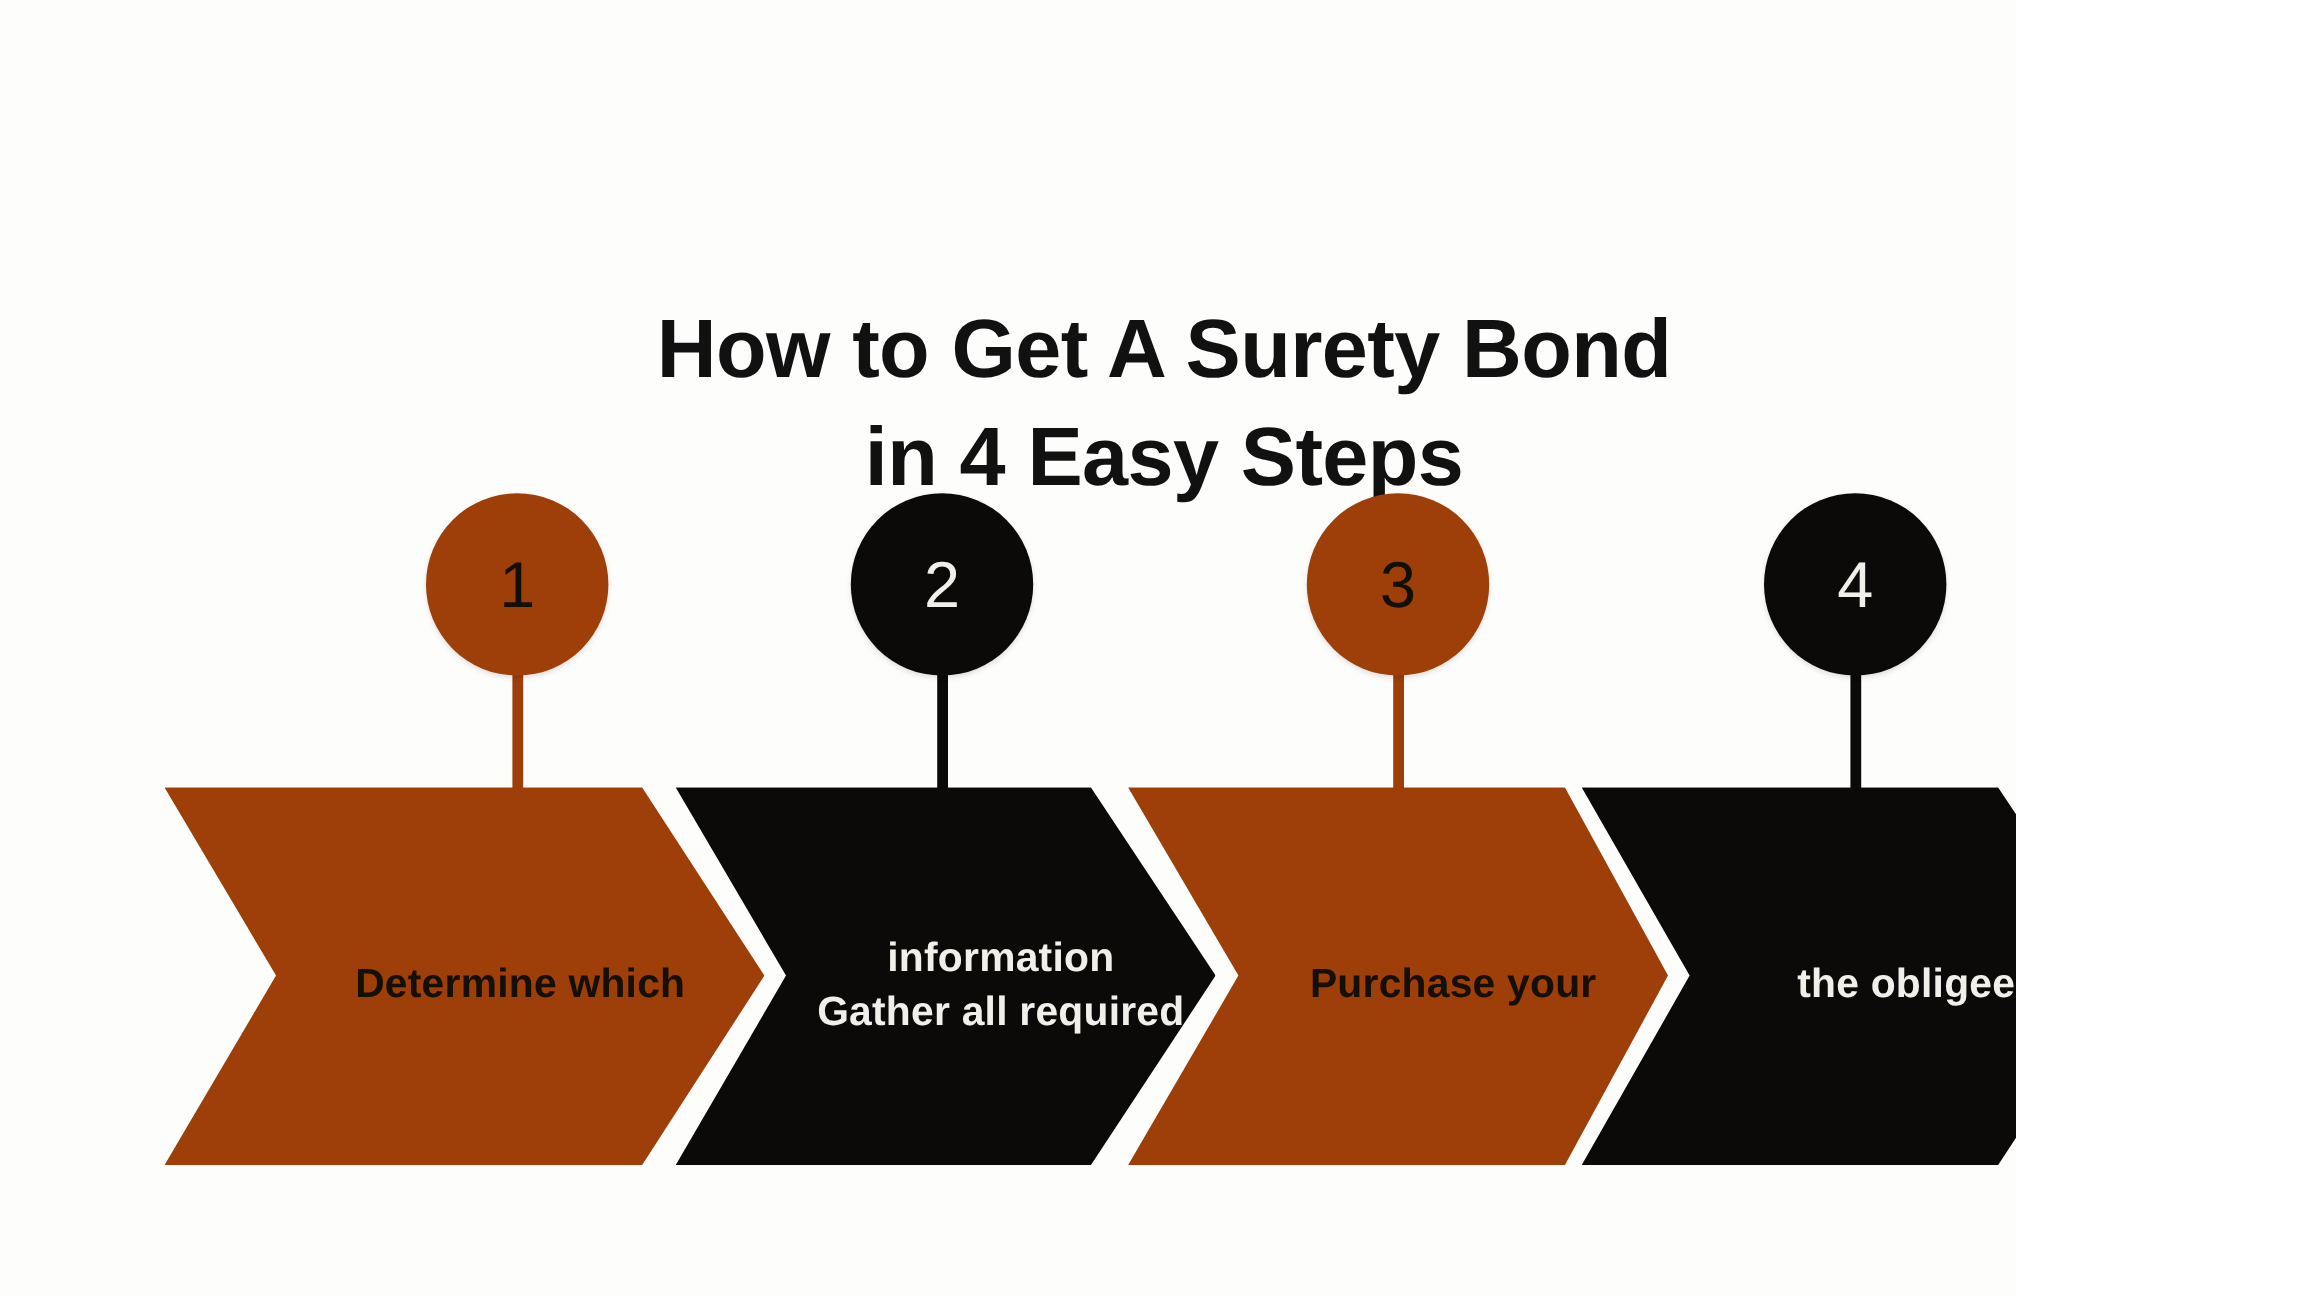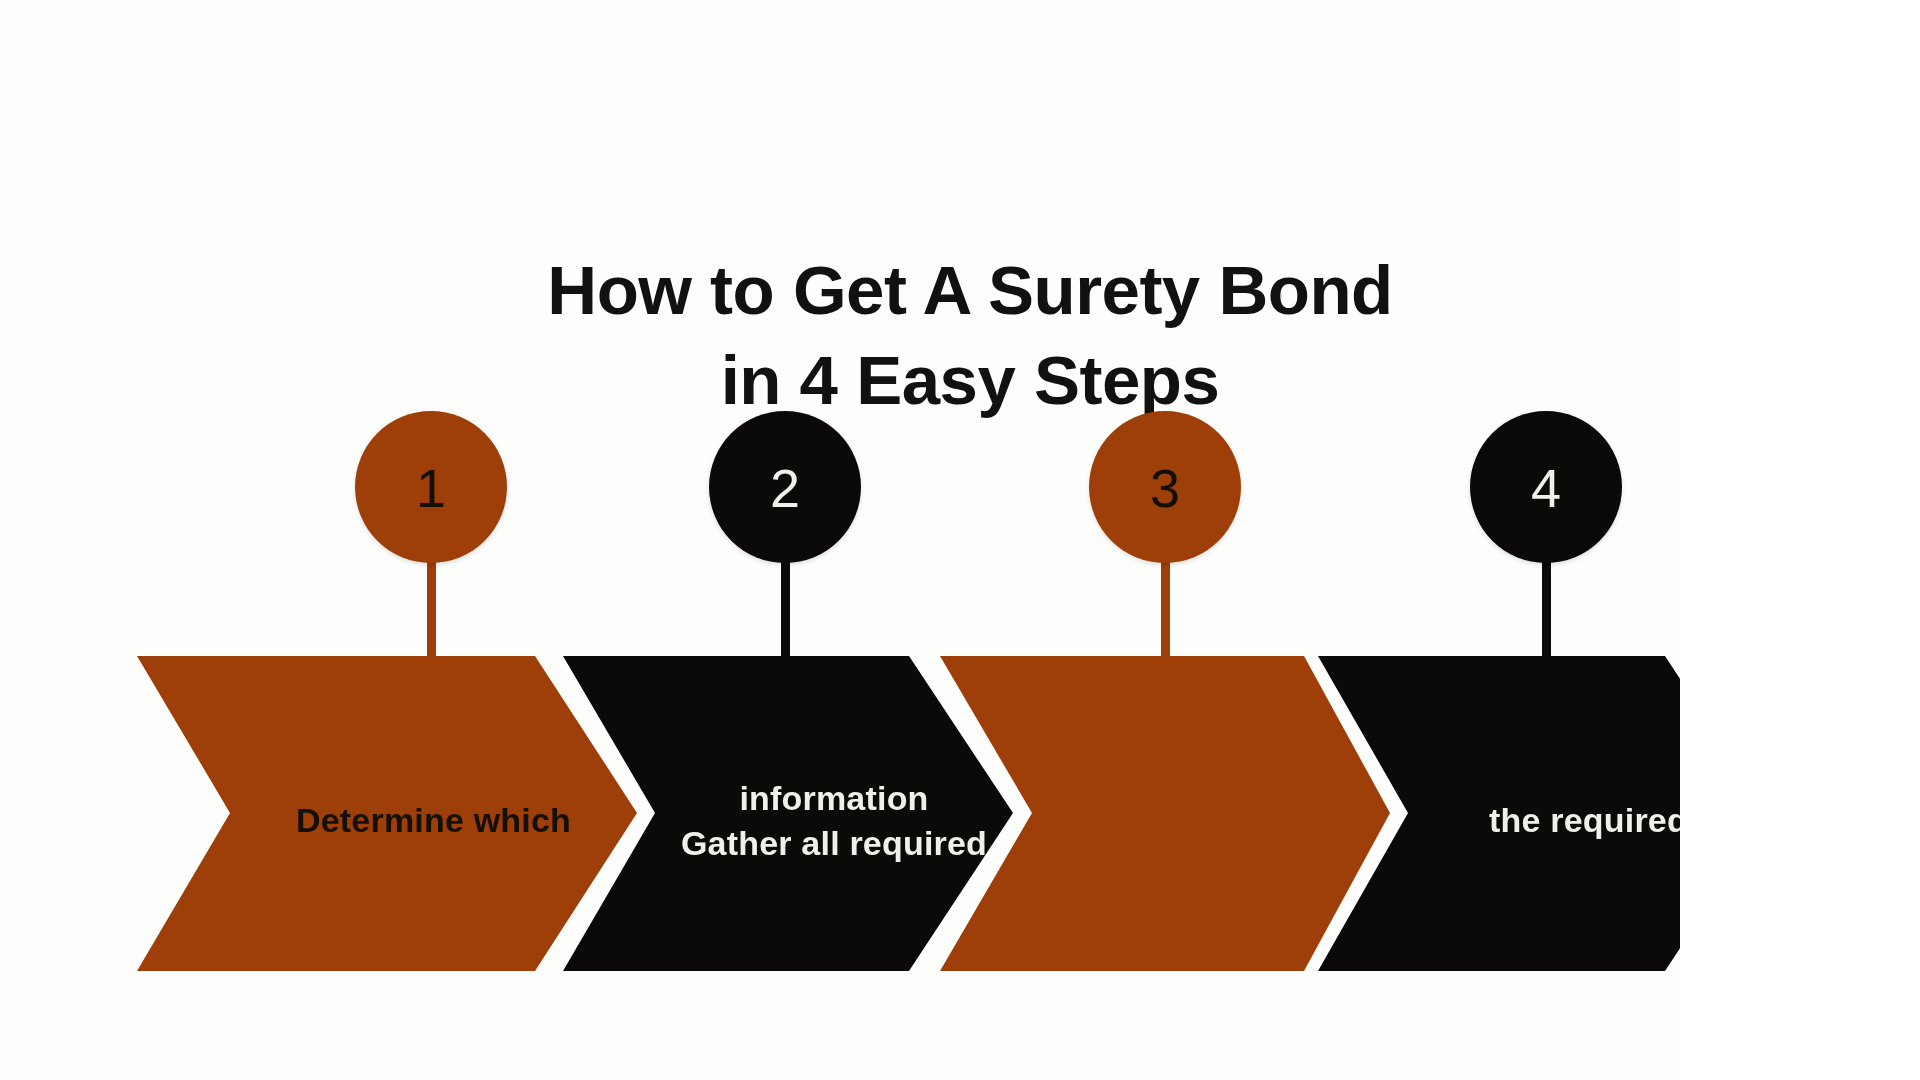--- a/index.html
+++ b/index.html
@@ -123,6 +123,7 @@
     </div>
     <div class="chev chev--orange">
       <div class="chev-label">
+        <span class="line">Purchase your</span>
       </div>
     </div>
   </div>

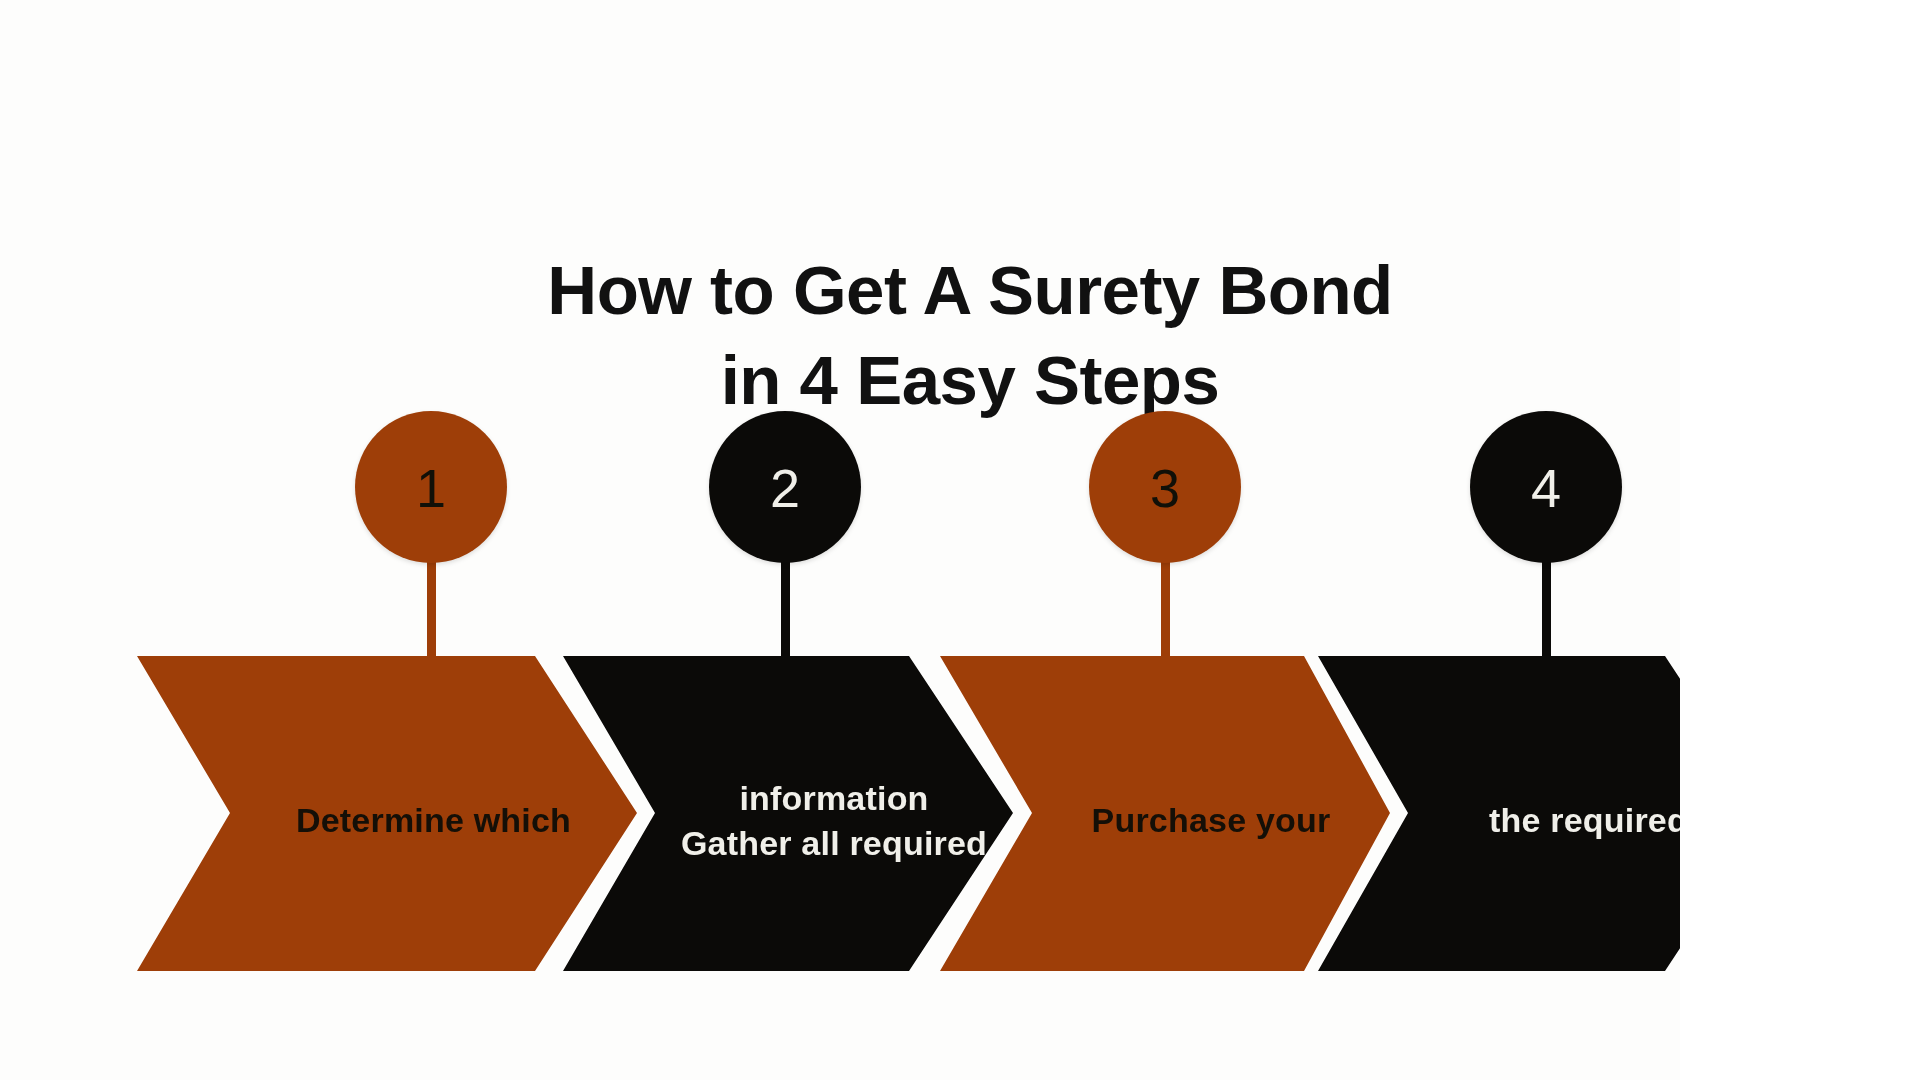--- a/index.html
+++ b/index.html
@@ -135,7 +135,7 @@
     </div>
     <div class="chev chev--black">
       <div class="chev-label">
-        <span class="line">the required</span>
+        <span class="line">the obligee</span>
       </div>
     </div>
   </div>

